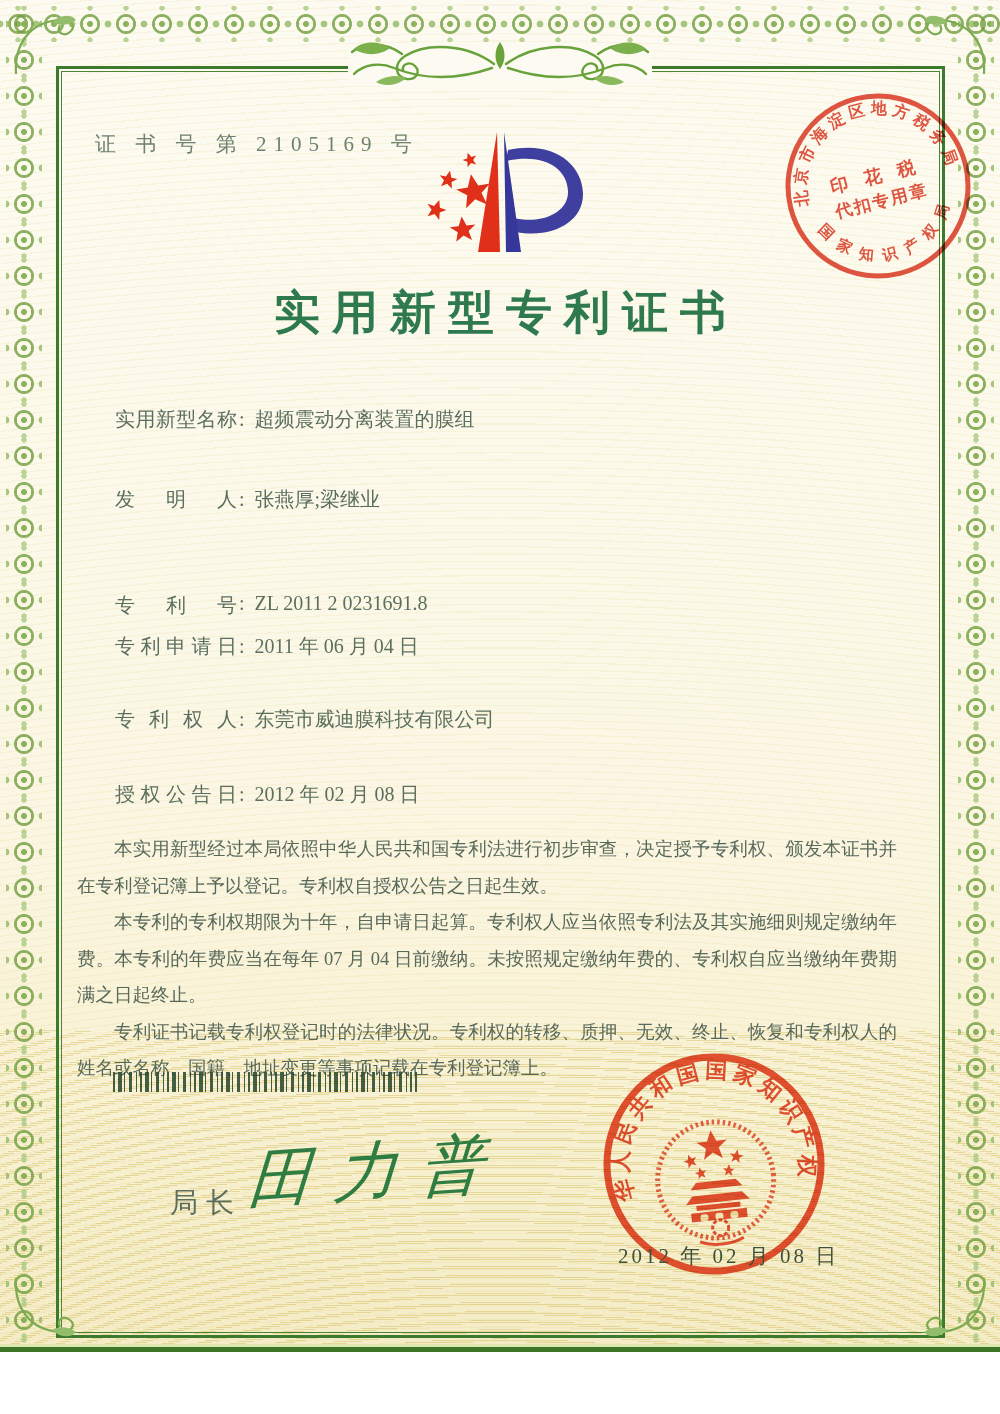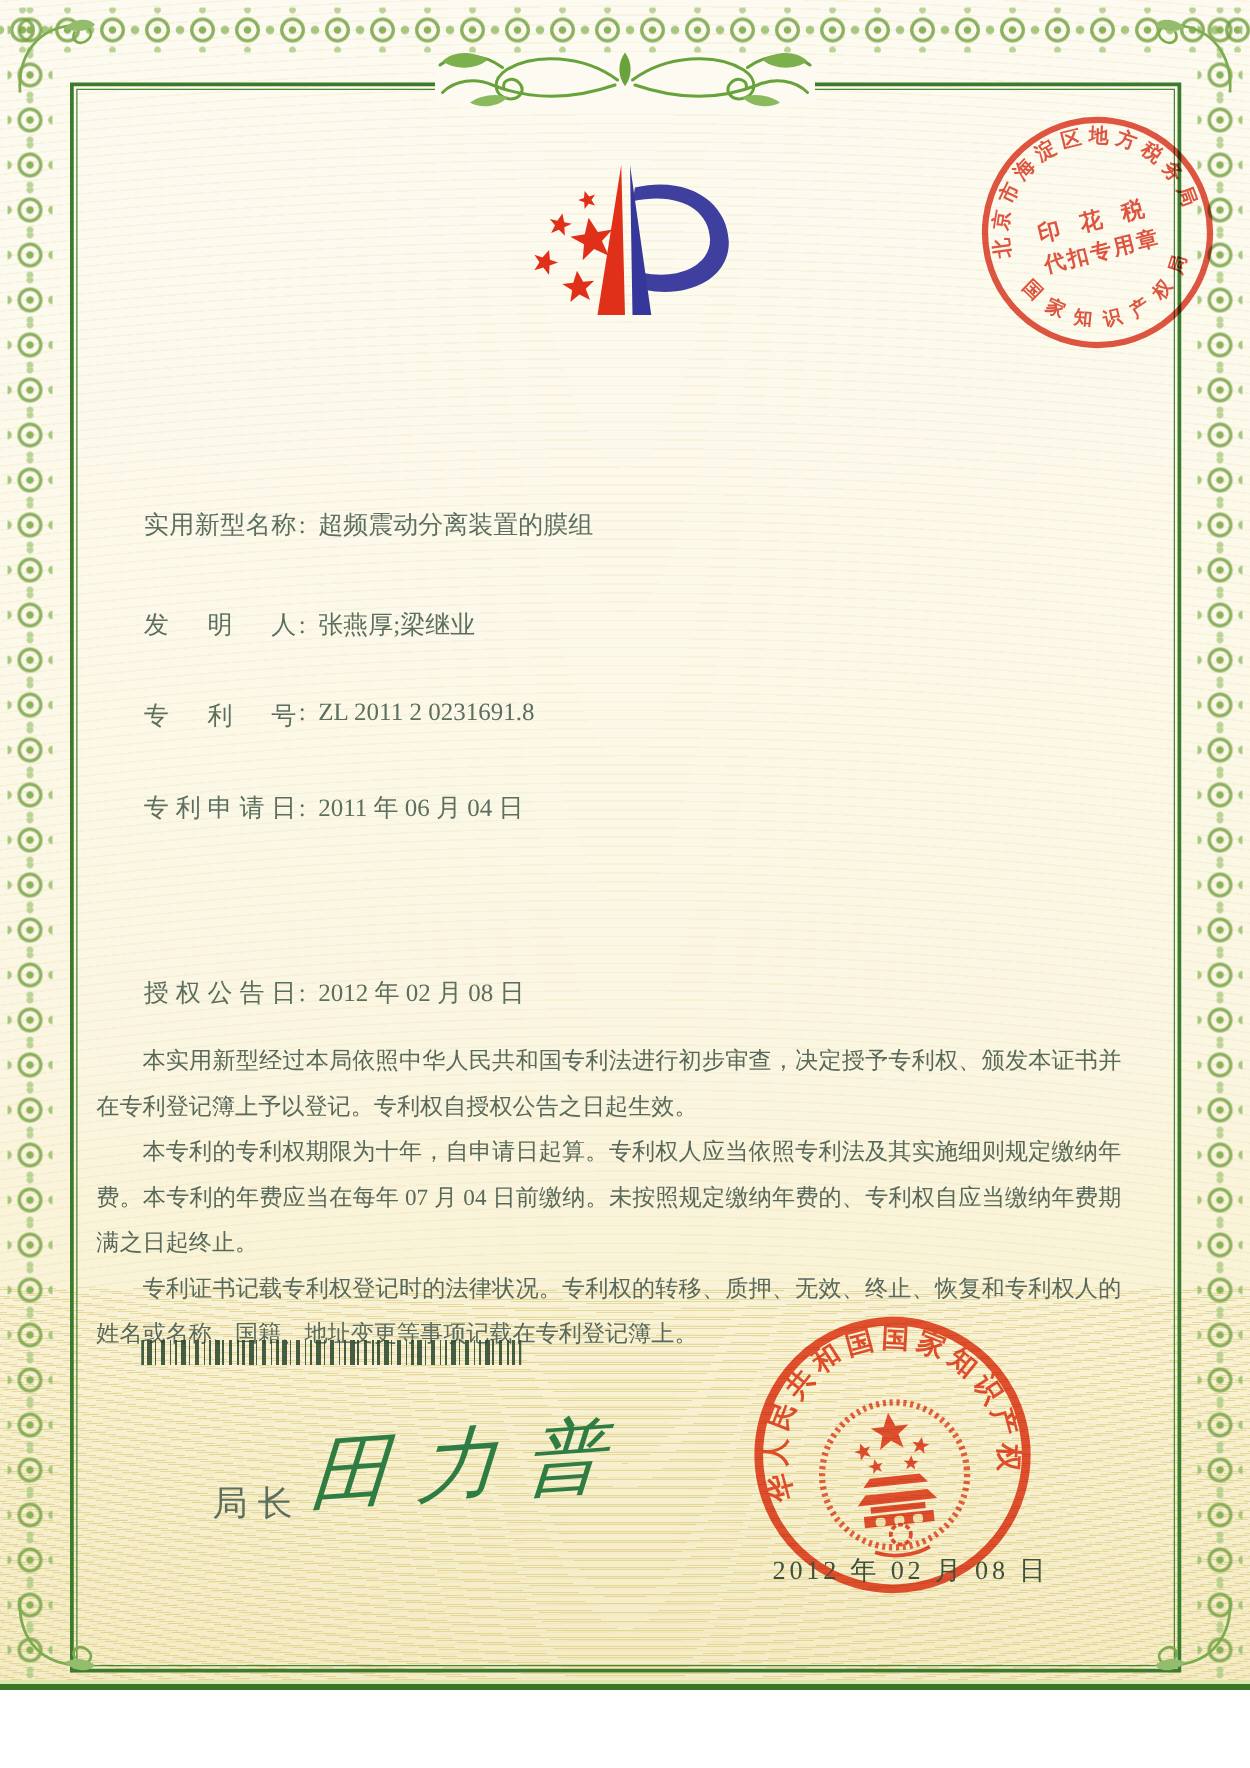--- a/index.html
+++ b/index.html
@@ -119,6 +119,7 @@
       </g>
   </svg>
 
+  <div class="cert-no">证 书 号 第 2105169 号</div>
 
   <svg style="position:absolute;left:400px;top:118px" width="220" height="150" viewBox="0 0 220 150">
     <defs>

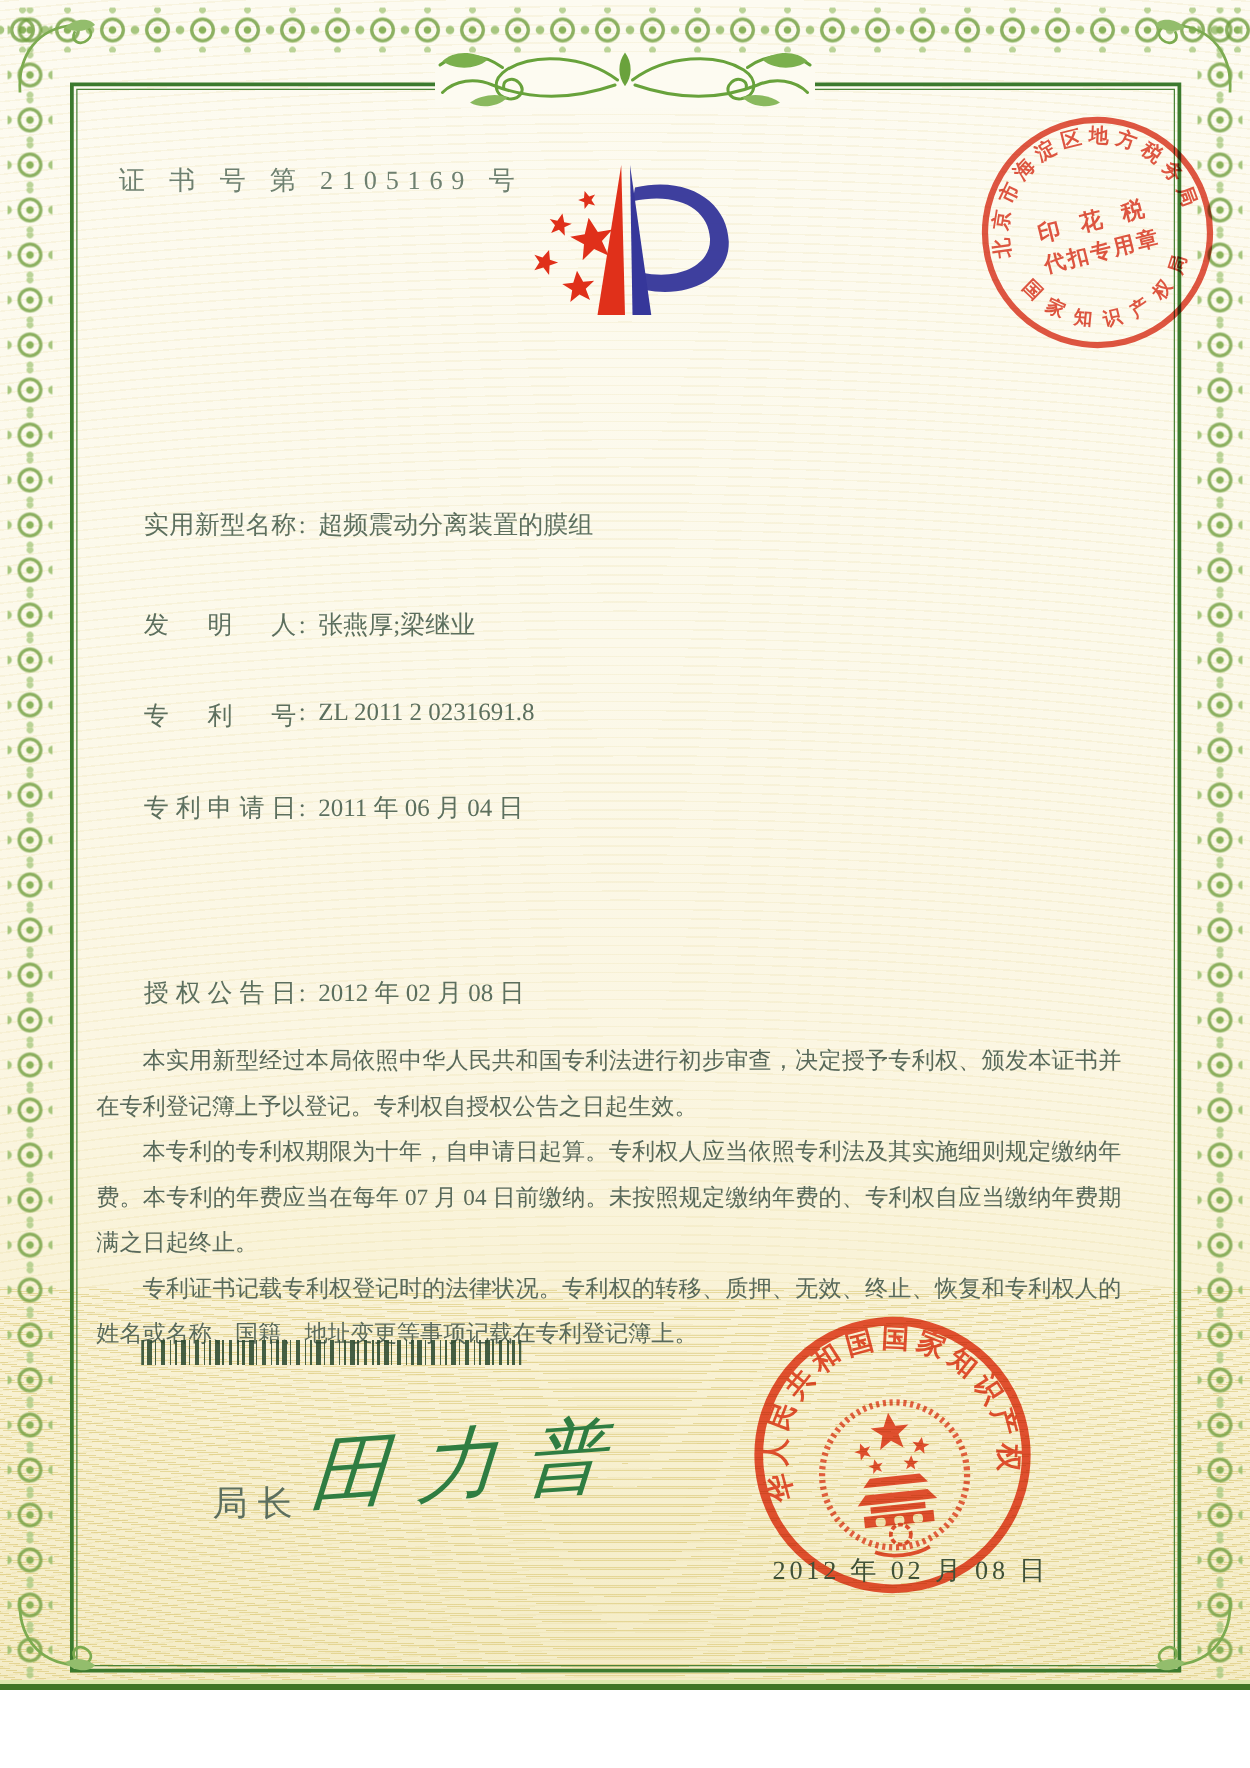--- a/index.html
+++ b/index.html
@@ -139,6 +139,7 @@
     </g>
   </svg>
 
+  <div class="title">实用新型专利证书</div>
 
   <div class="field" style="top:406px">
     <span class="flabel">实用新型名称</span><span class="fcolon">:</span><span>超频震动分离装置的膜组</span>

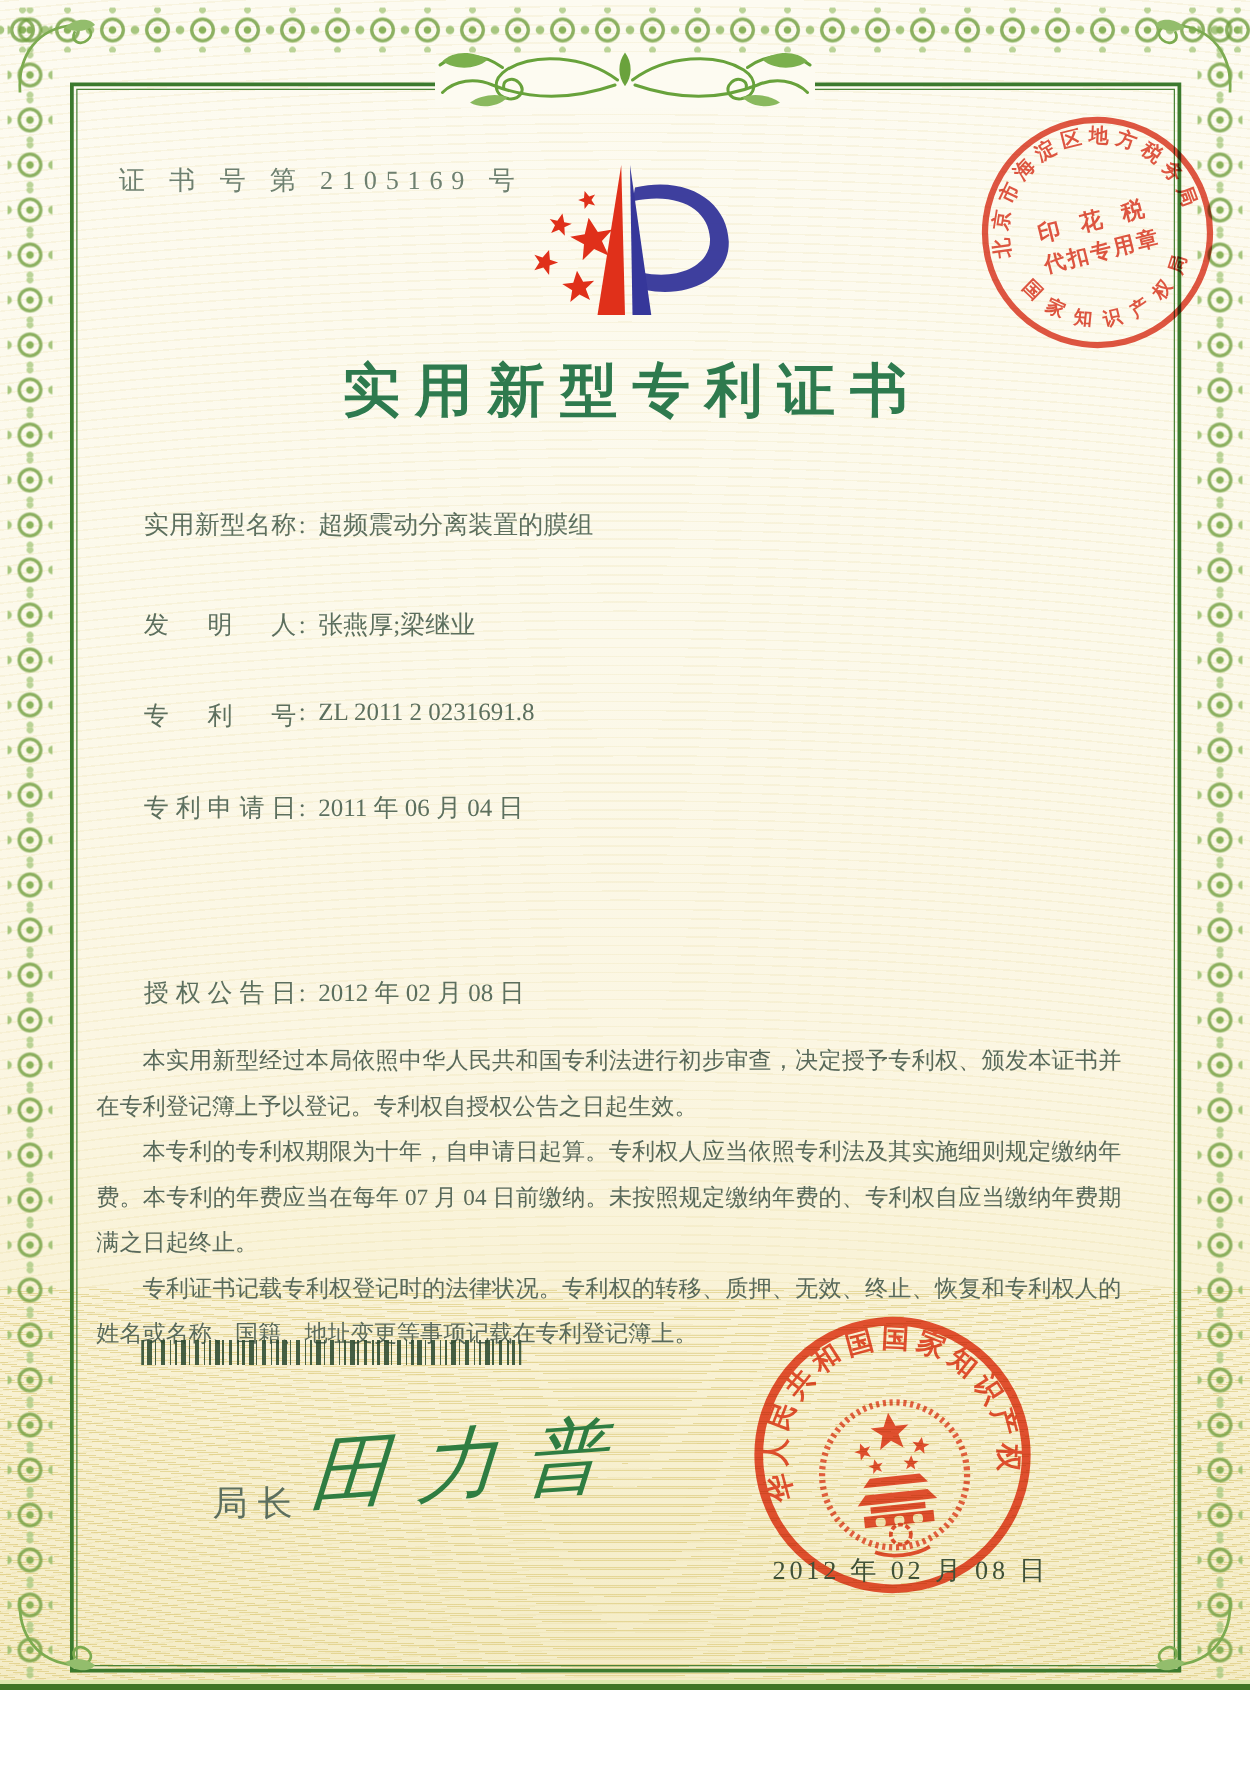--- a/index.html
+++ b/index.html
@@ -147,7 +147,7 @@
   <div class="field" style="top:486px">
     <span class="flabel">发明人</span><span class="fcolon">:</span><span>张燕厚;梁继业</span>
   </div>
-  <div class="field" style="top:559px">
+  <div class="field" style="top:592px">
     <span class="flabel">专利号</span><span class="fcolon">:</span><span>ZL 2011 2 0231691.8</span>
   </div>
   <div class="field" style="top:633px">

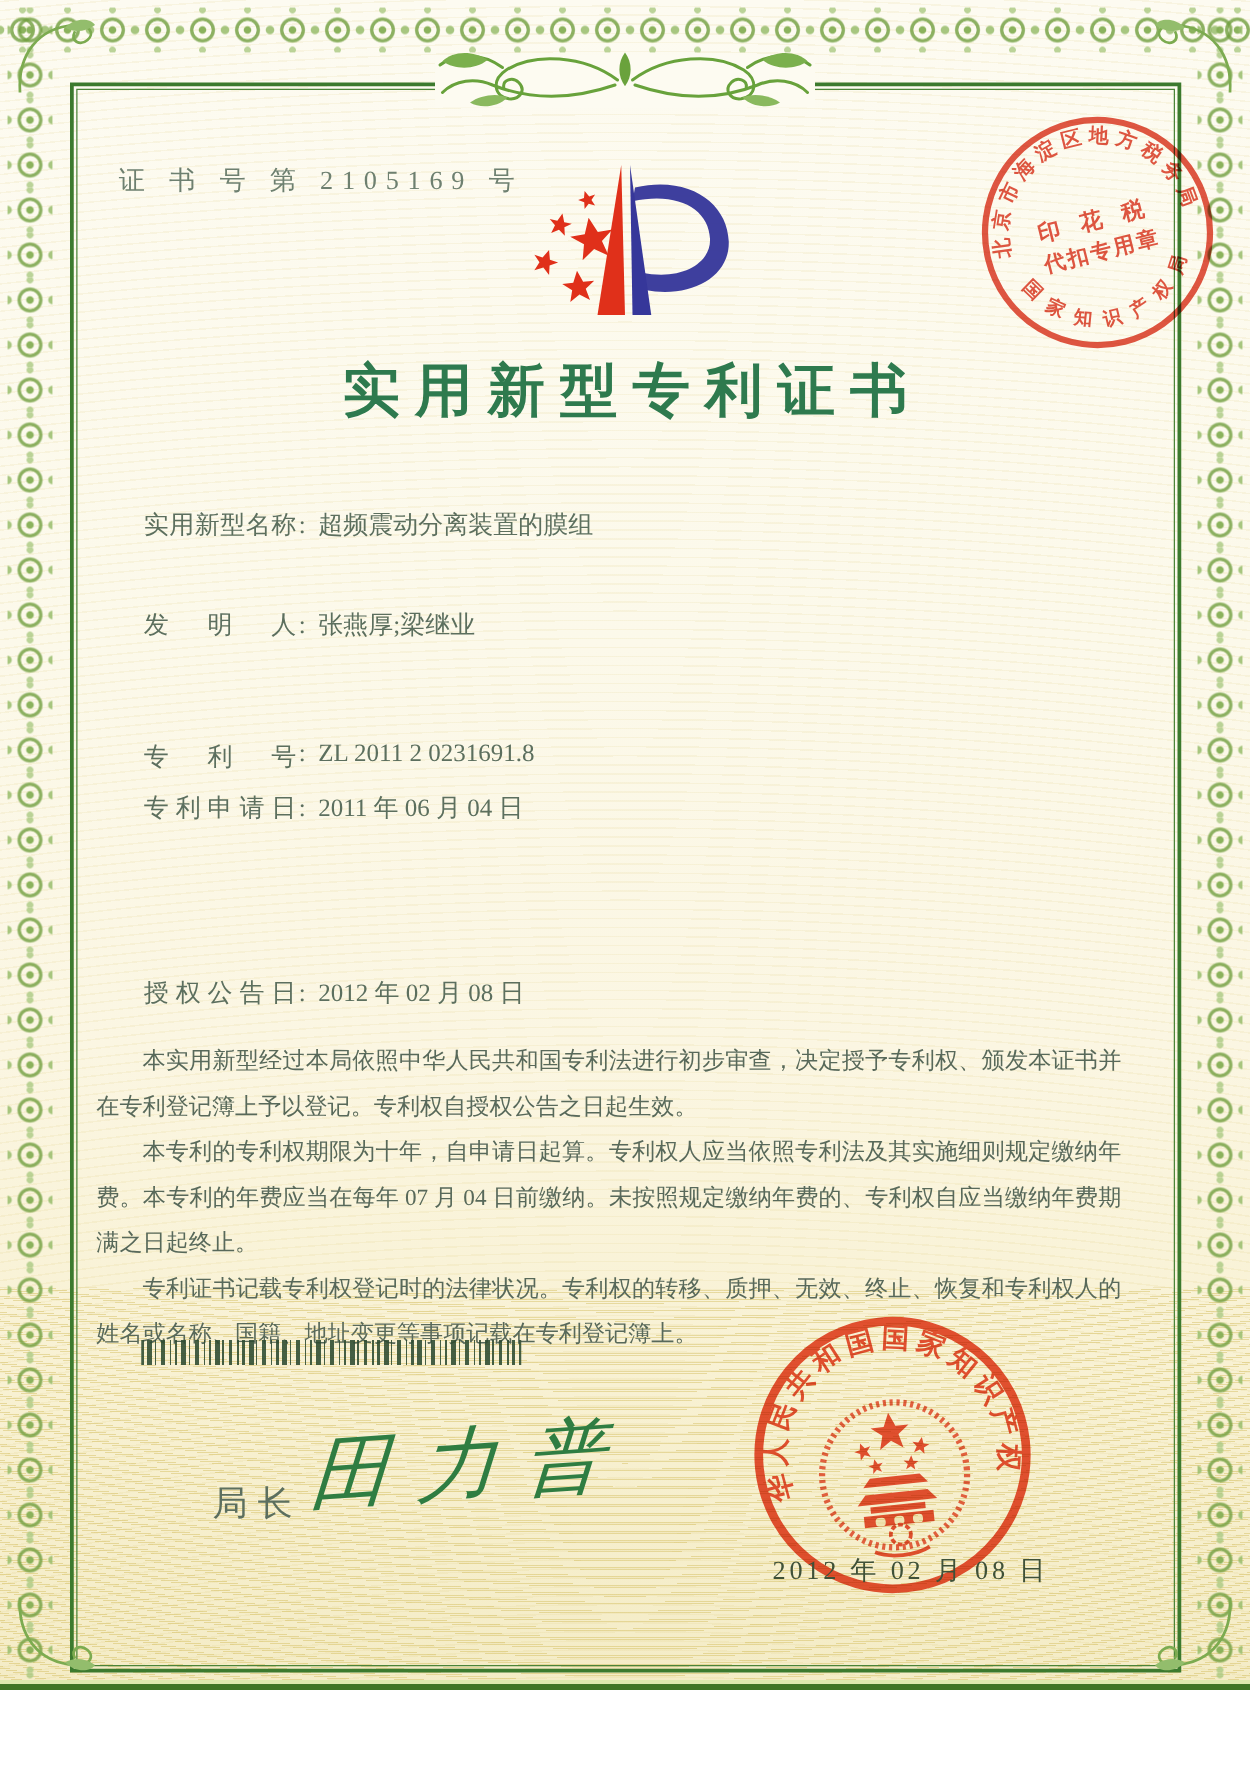--- a/index.html
+++ b/index.html
@@ -153,6 +153,9 @@
   <div class="field" style="top:633px">
     <span class="flabel">专利申请日</span><span class="fcolon">:</span><span>2011 年 06 月 04 日</span>
   </div>
+  <div class="field" style="top:706px">
+    <span class="flabel">专利权人</span><span class="fcolon">:</span><span>东莞市威迪膜科技有限公司</span>
+  </div>
   <div class="field" style="top:781px">
     <span class="flabel">授权公告日</span><span class="fcolon">:</span><span>2012 年 02 月 08 日</span>
   </div>

